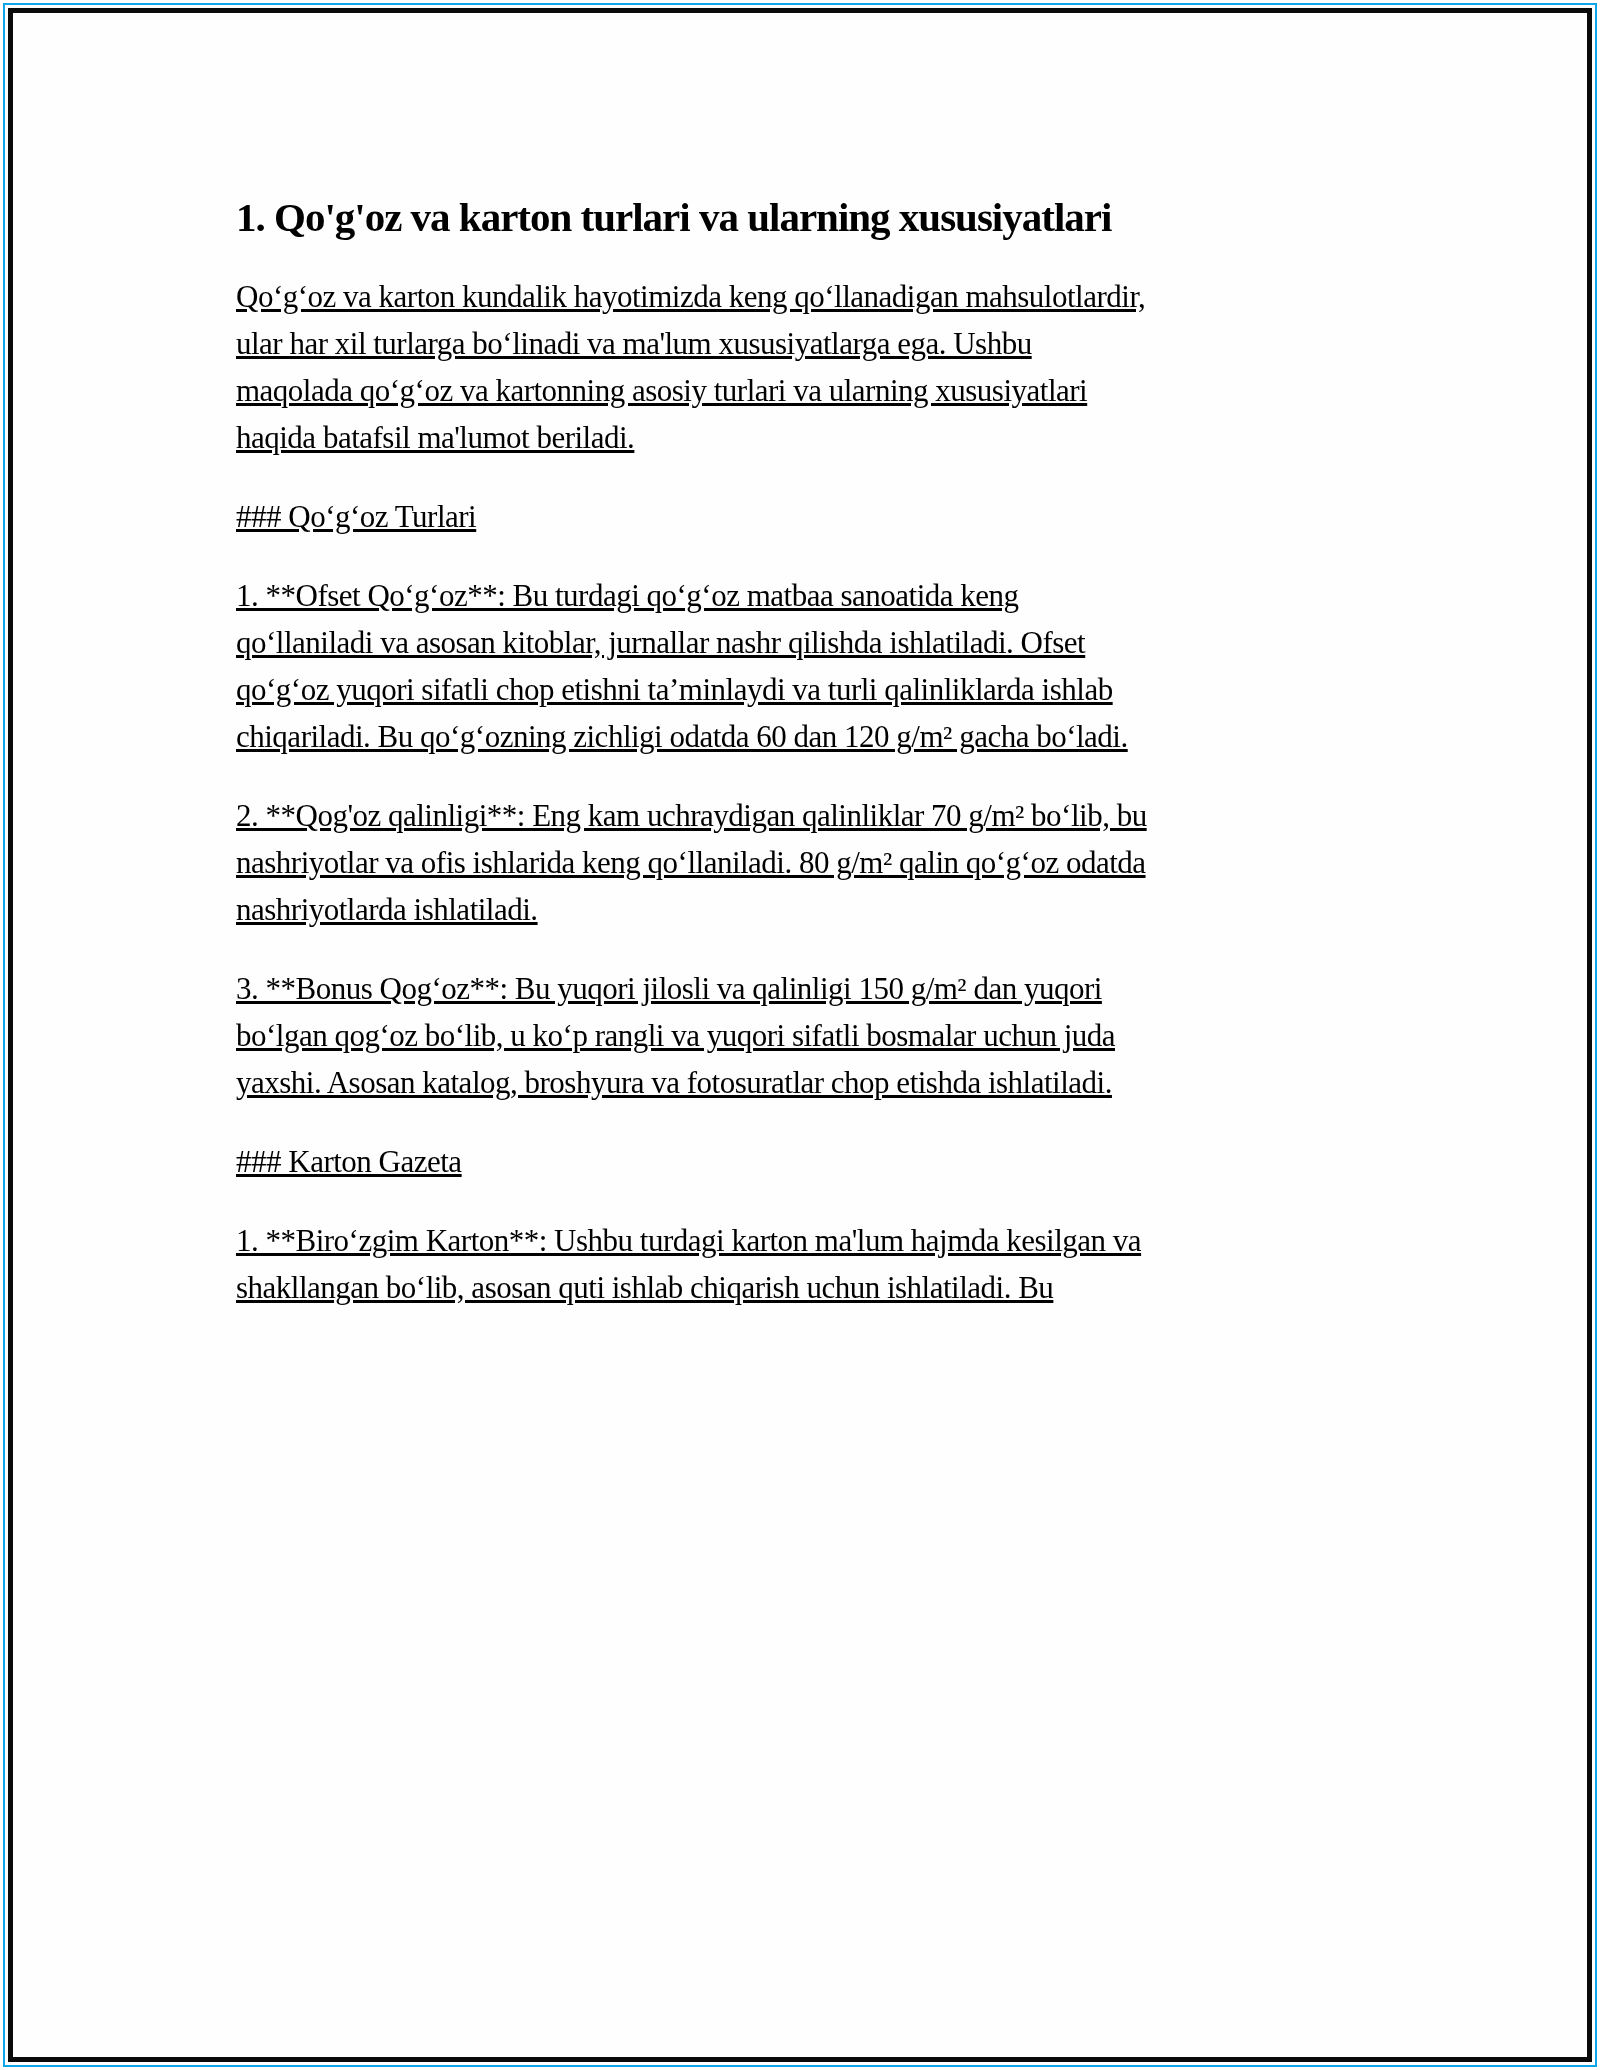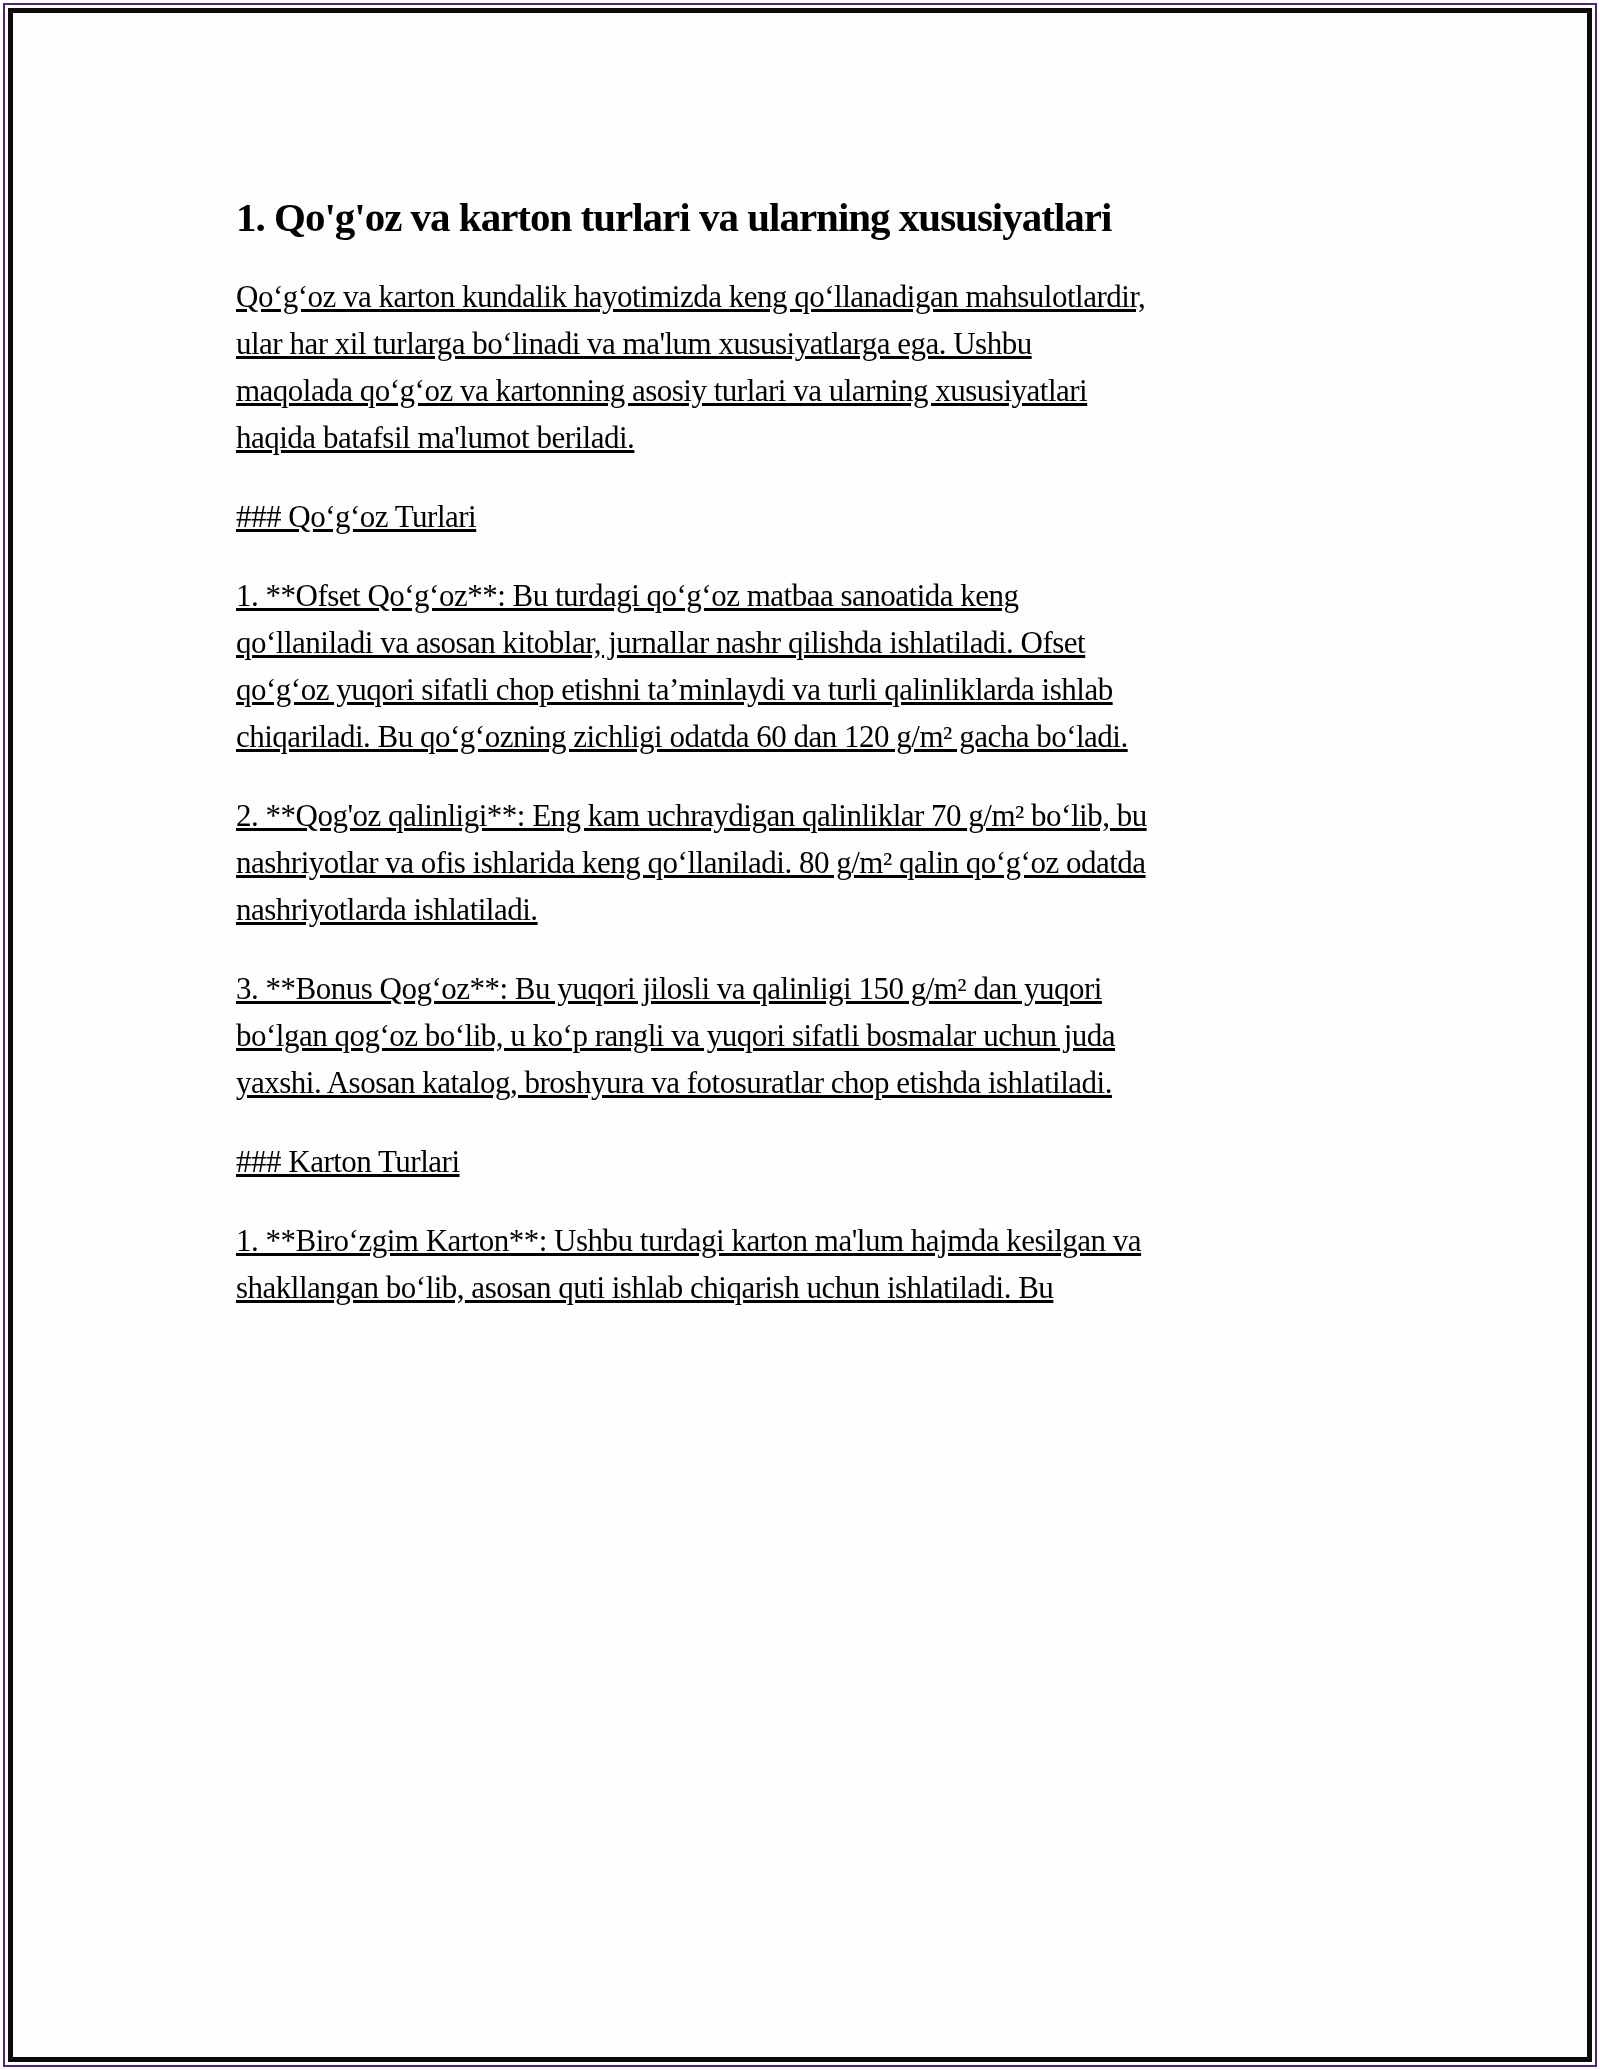--- a/index.html
+++ b/index.html
@@ -18,7 +18,7 @@
   .frame-outer {
     height: 100%;
     box-sizing: border-box;
-    border: 2px solid #4c1d95;
+    border: 2px solid #0ea5e9;
     padding: 3px;
   }
   .frame-inner {

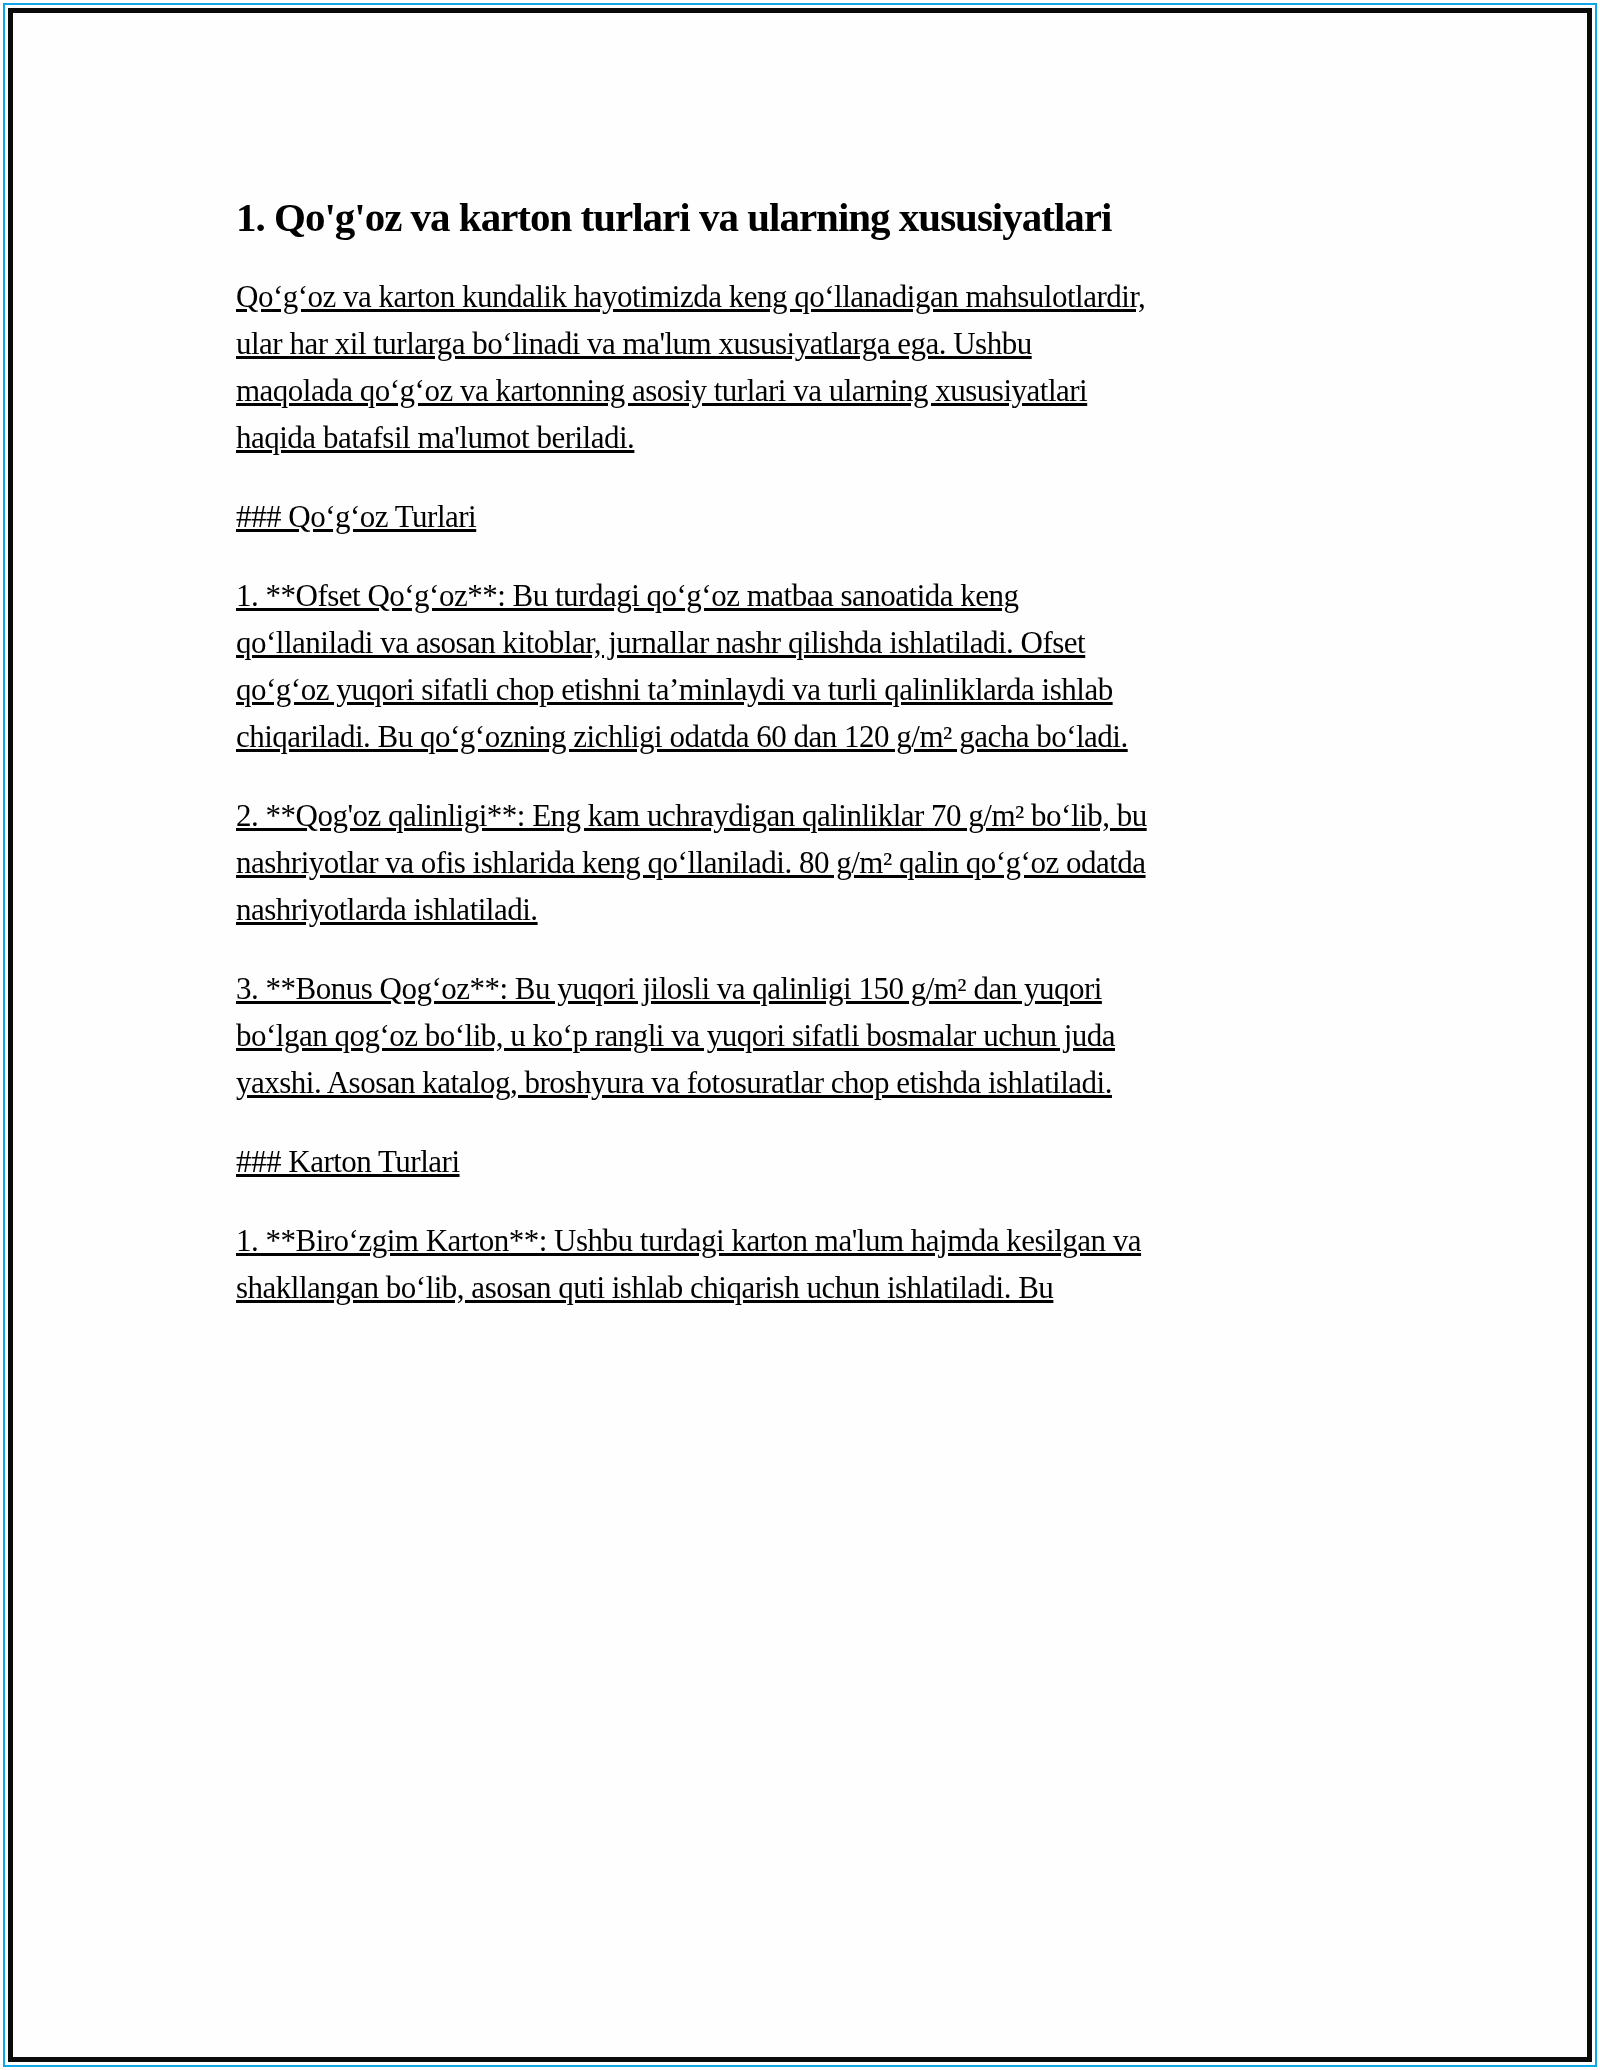--- a/index.html
+++ b/index.html
@@ -75,7 +75,7 @@
             <div class="para">3. **Bonus Qog‘oz**: Bu yuqori jilosli va qalinligi 150 g/m² dan yuqori
 bo‘lgan qog‘oz bo‘lib, u ko‘p rangli va yuqori sifatli bosmalar uchun juda
 yaxshi. Asosan katalog, broshyura va fotosuratlar chop etishda ishlatiladi.</div>
-            <div class="para">### Karton Turlari</div>
+            <div class="para">### Karton Gazeta</div>
             <div class="para">1. **Biro‘zgim Karton**: Ushbu turdagi karton ma'lum hajmda kesilgan va
 shakllangan bo‘lib, asosan quti ishlab chiqarish uchun ishlatiladi. Bu</div>
           </div>

